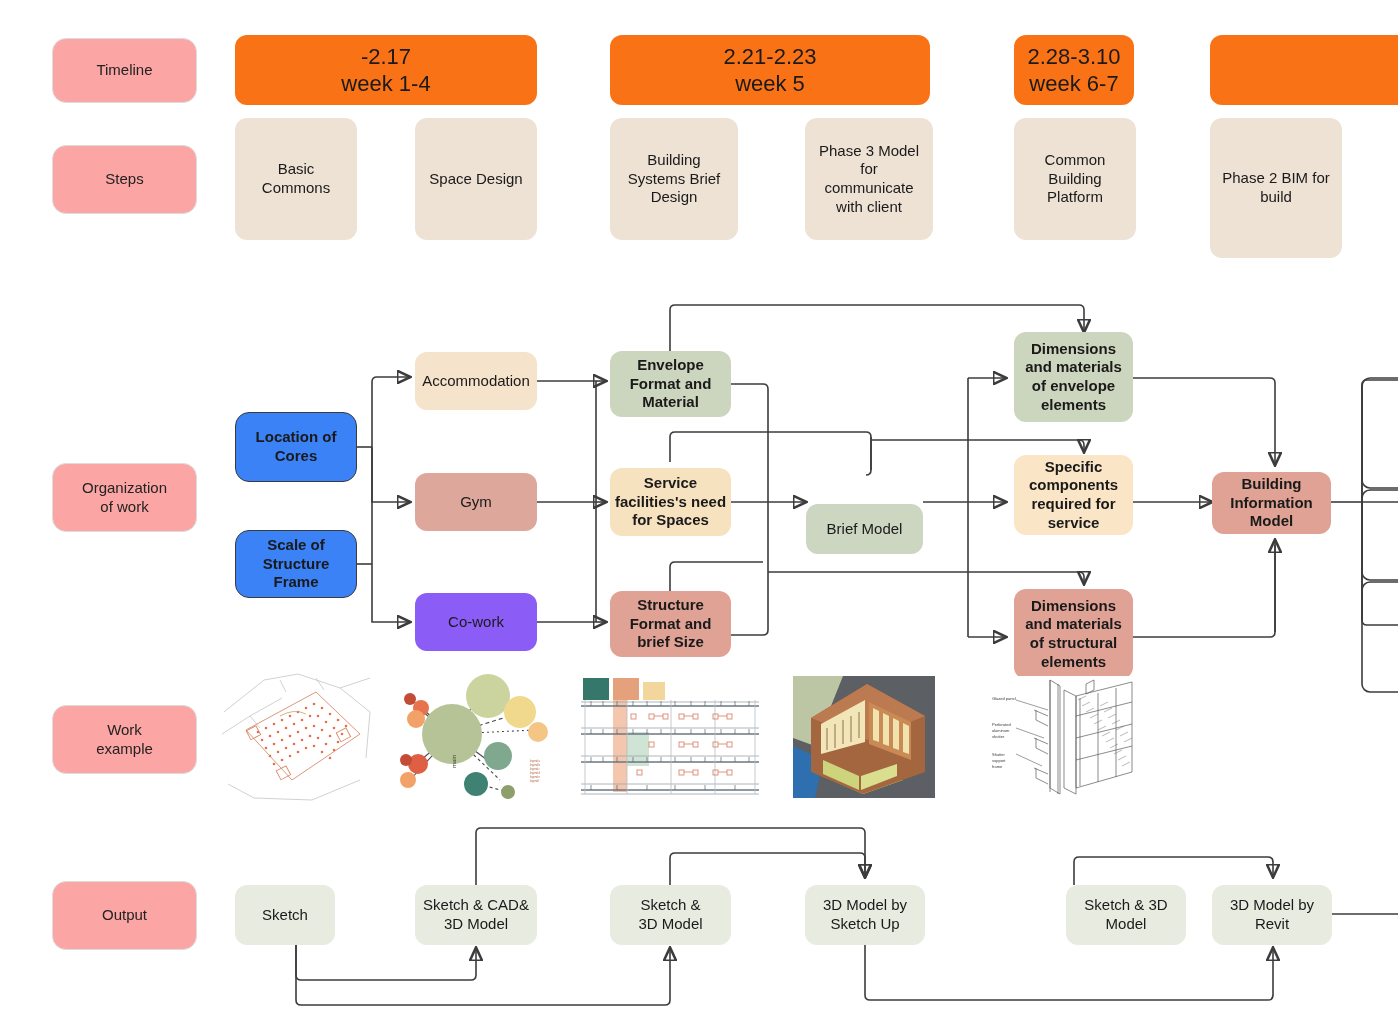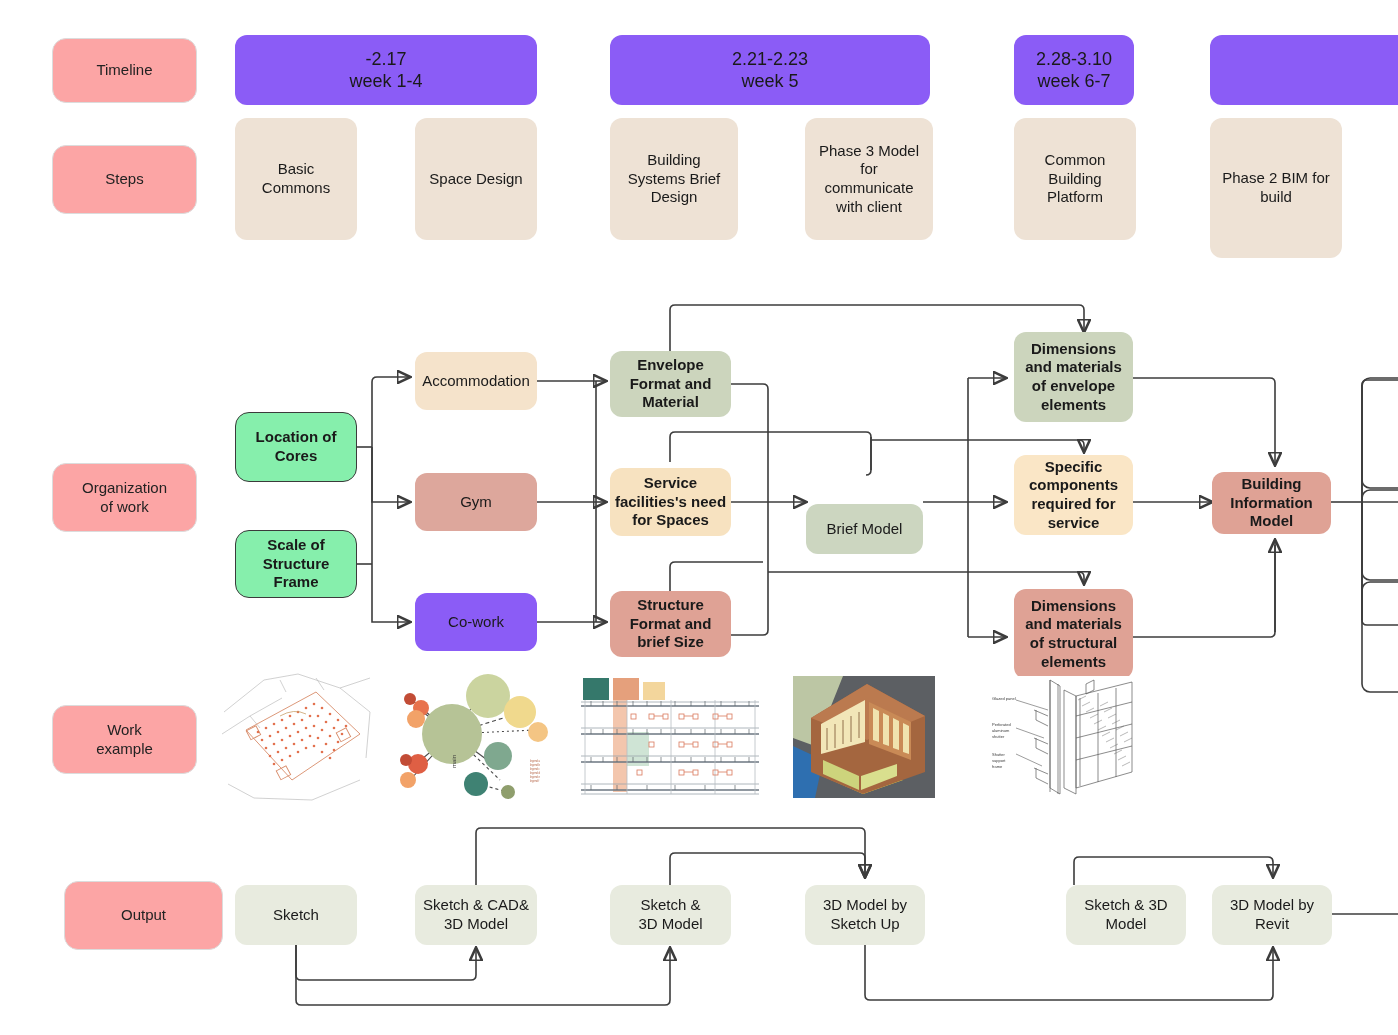--- a/index.html
+++ b/index.html
@@ -35,7 +35,7 @@
   }
 
   
-  .beige { background: #8b5cf6; font-size: 18px; }
+  .beige { background: #f97316; font-size: 22px; }
   .beige-step { background: #eee2d5; font-size: 15px; }
 
   

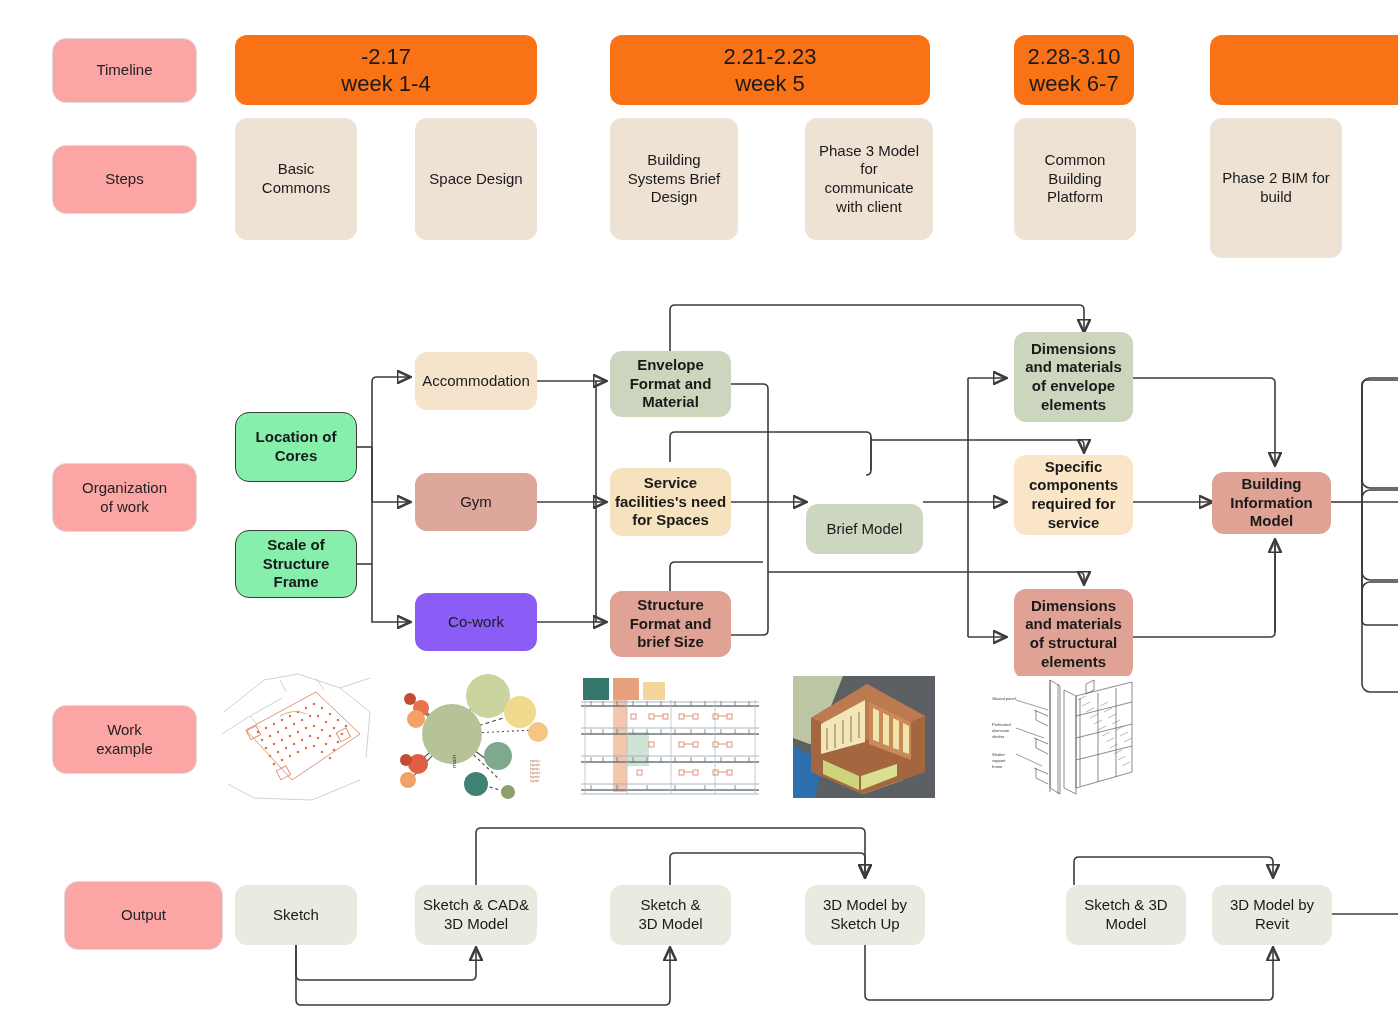--- a/index.html
+++ b/index.html
@@ -39,7 +39,7 @@
   .beige-step { background: #eee2d5; font-size: 15px; }
 
   
-  .n-white { background:#86efac; border:1.6px solid #3b3b3b; border-radius:14px; font-weight:bold; font-size:15px;}
+  .n-white { background:#3b82f6; border:1.6px solid #3b3b3b; border-radius:14px; font-weight:bold; font-size:15px;}
   .n-peach { background:#f5e3cb; font-size:15px; }
   .n-rose  { background:#dda79c; font-size:15px; }
   .n-sage  { background:#8b5cf6; font-size:15px; }

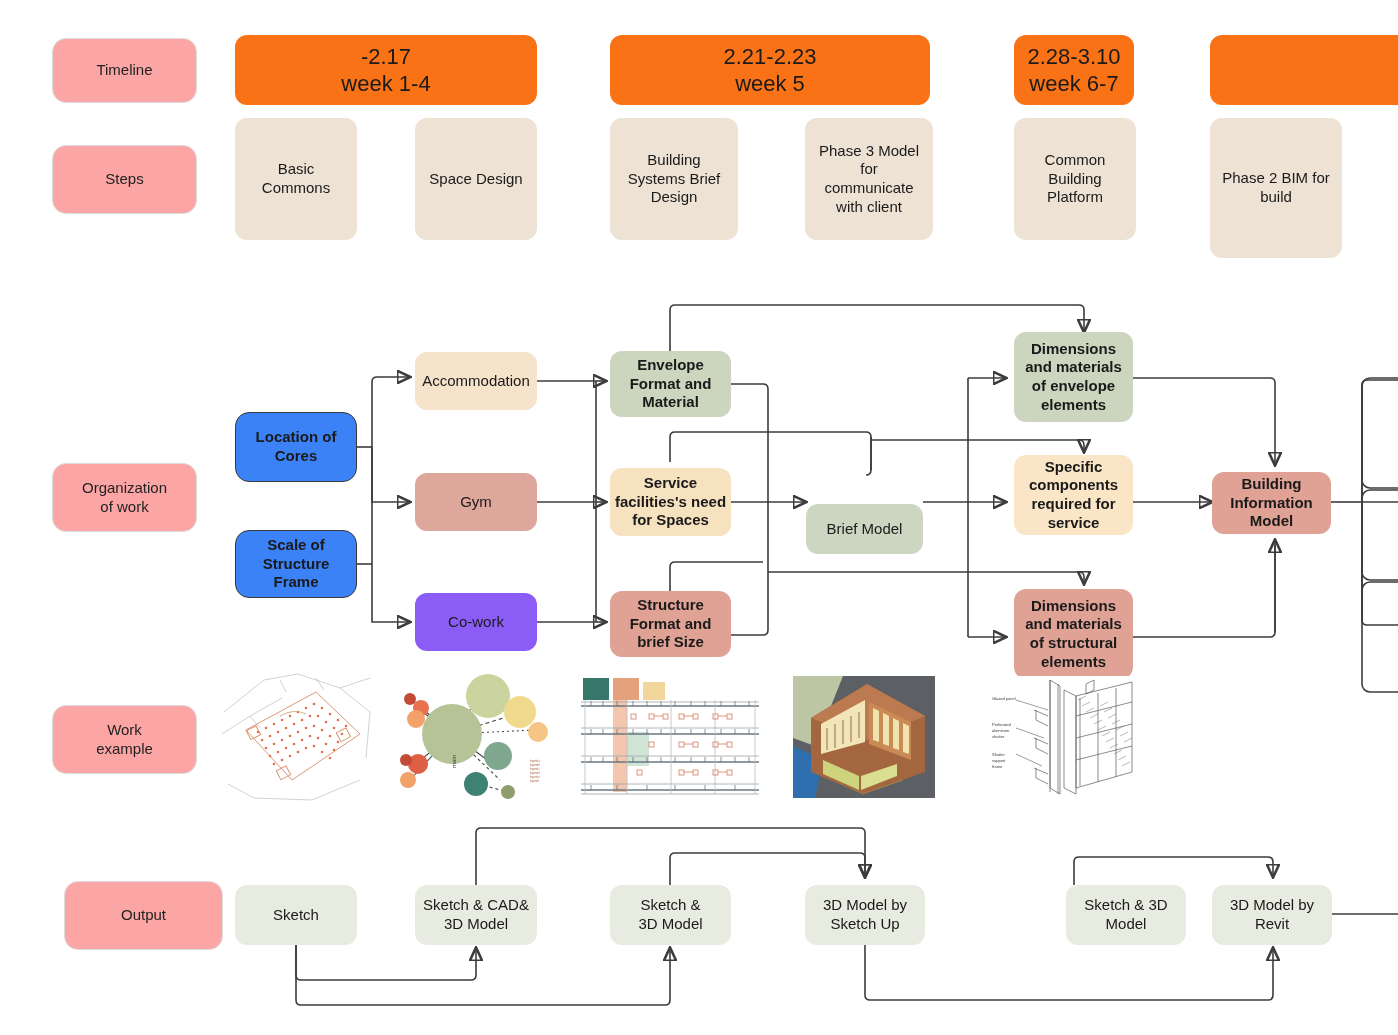--- a/index.html
+++ b/index.html
@@ -143,7 +143,7 @@
   <div class="box rowlabel" style="left:52px; top:463px; width:145px; height:69px;">Organization
 of work</div>
 
-  <div class="box rowlabel" style="left:64px; top:881px; width:159px; height:69px;">Output</div>
+  <div class="box rowlabel" style="left:52px; top:881px; width:145px; height:69px;">Output</div>
 
   <div class="box beige" style="left:235px; top:35px; width:302px; height:70px;">-2.17
 week 1-4</div>

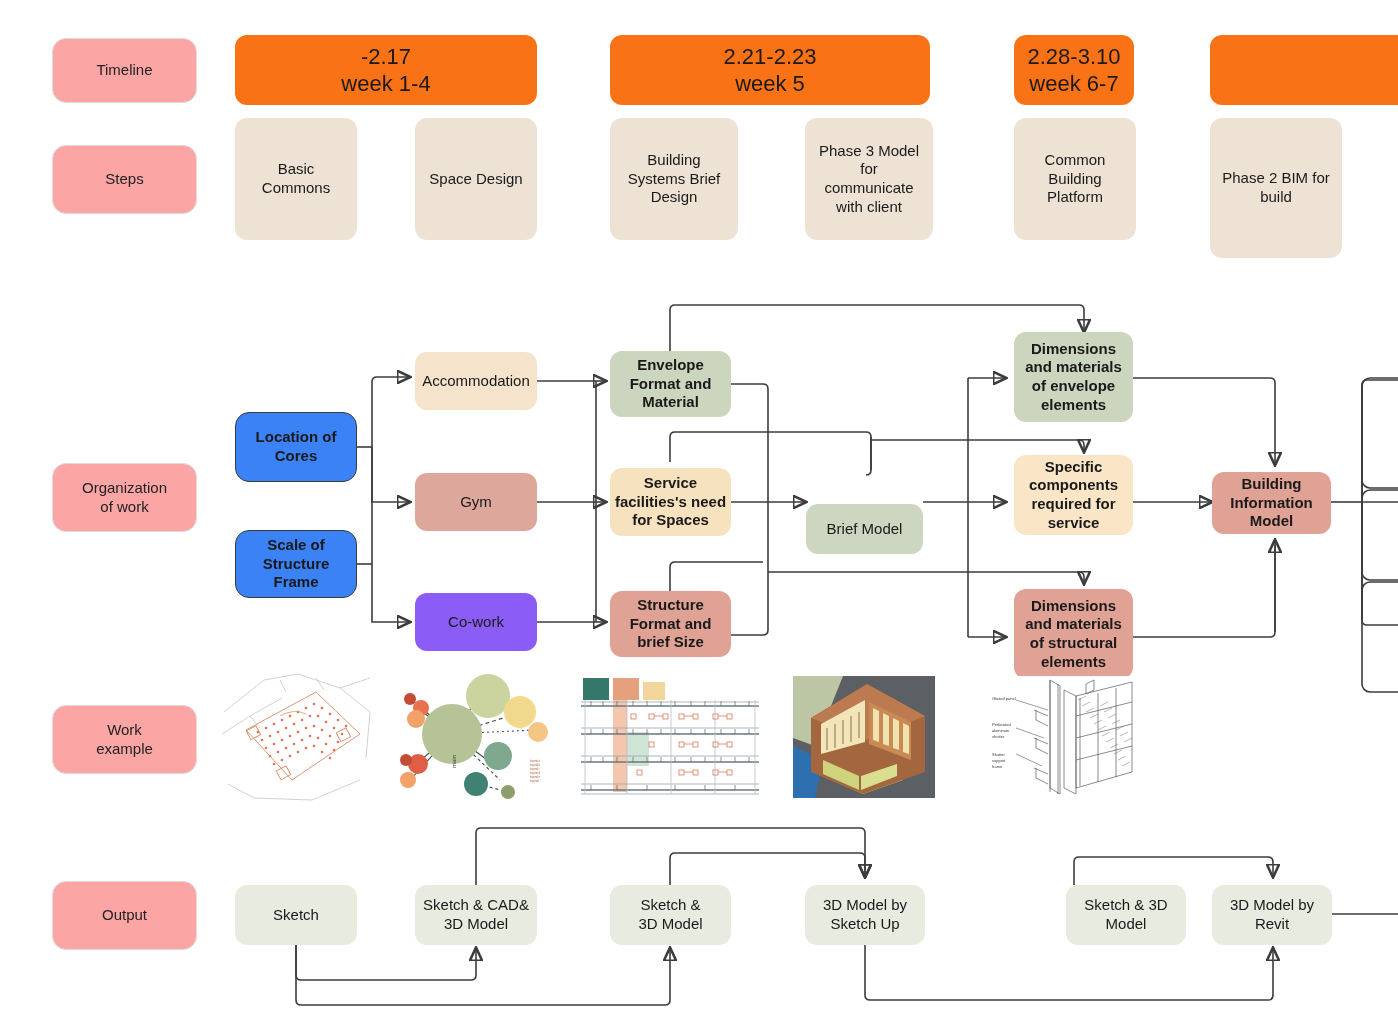--- a/index.html
+++ b/index.html
@@ -450,7 +450,7 @@
     </svg>
   </div>
 
-  <div class="box n-output" style="left:235px; top:885px; width:122px; height:60px;">Sketch</div>
+  <div class="box n-output" style="left:235px; top:885px; width:100px; height:60px;">Sketch</div>
   <div class="box n-output" style="left:415px; top:885px; width:122px; height:60px;">Sketch &amp; CAD&amp;
 3D Model</div>
   <div class="box n-output" style="left:610px; top:885px; width:121px; height:60px;text-align:center;">Sketch &amp;

